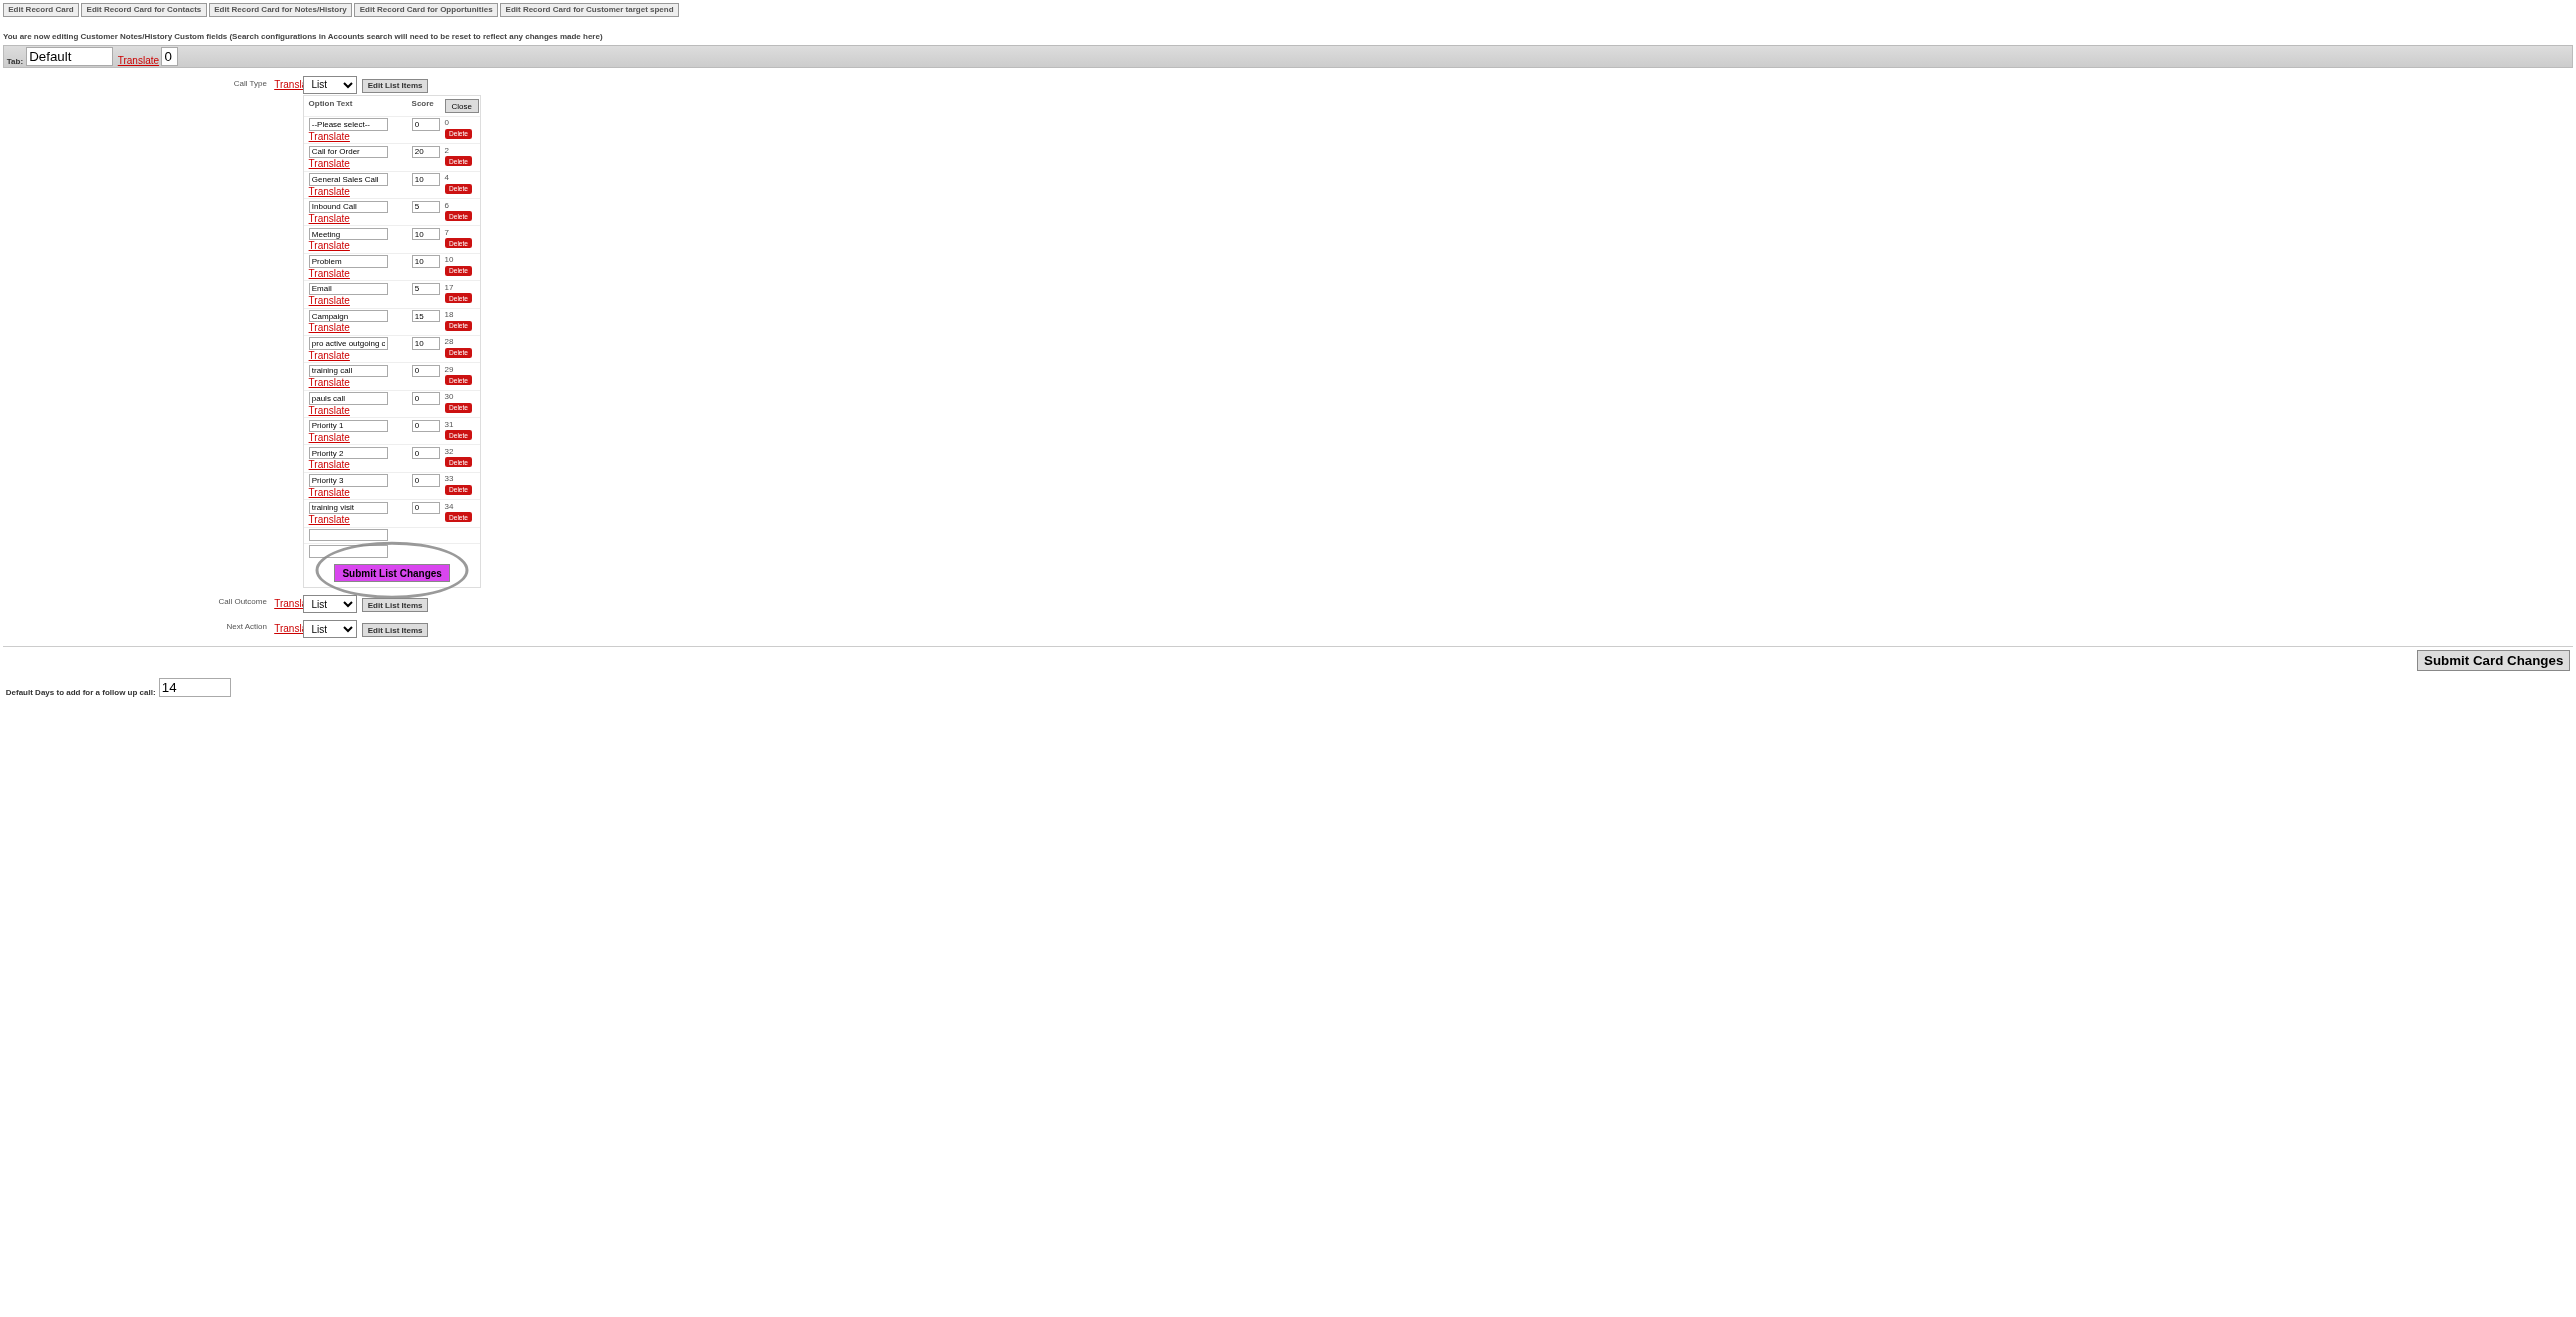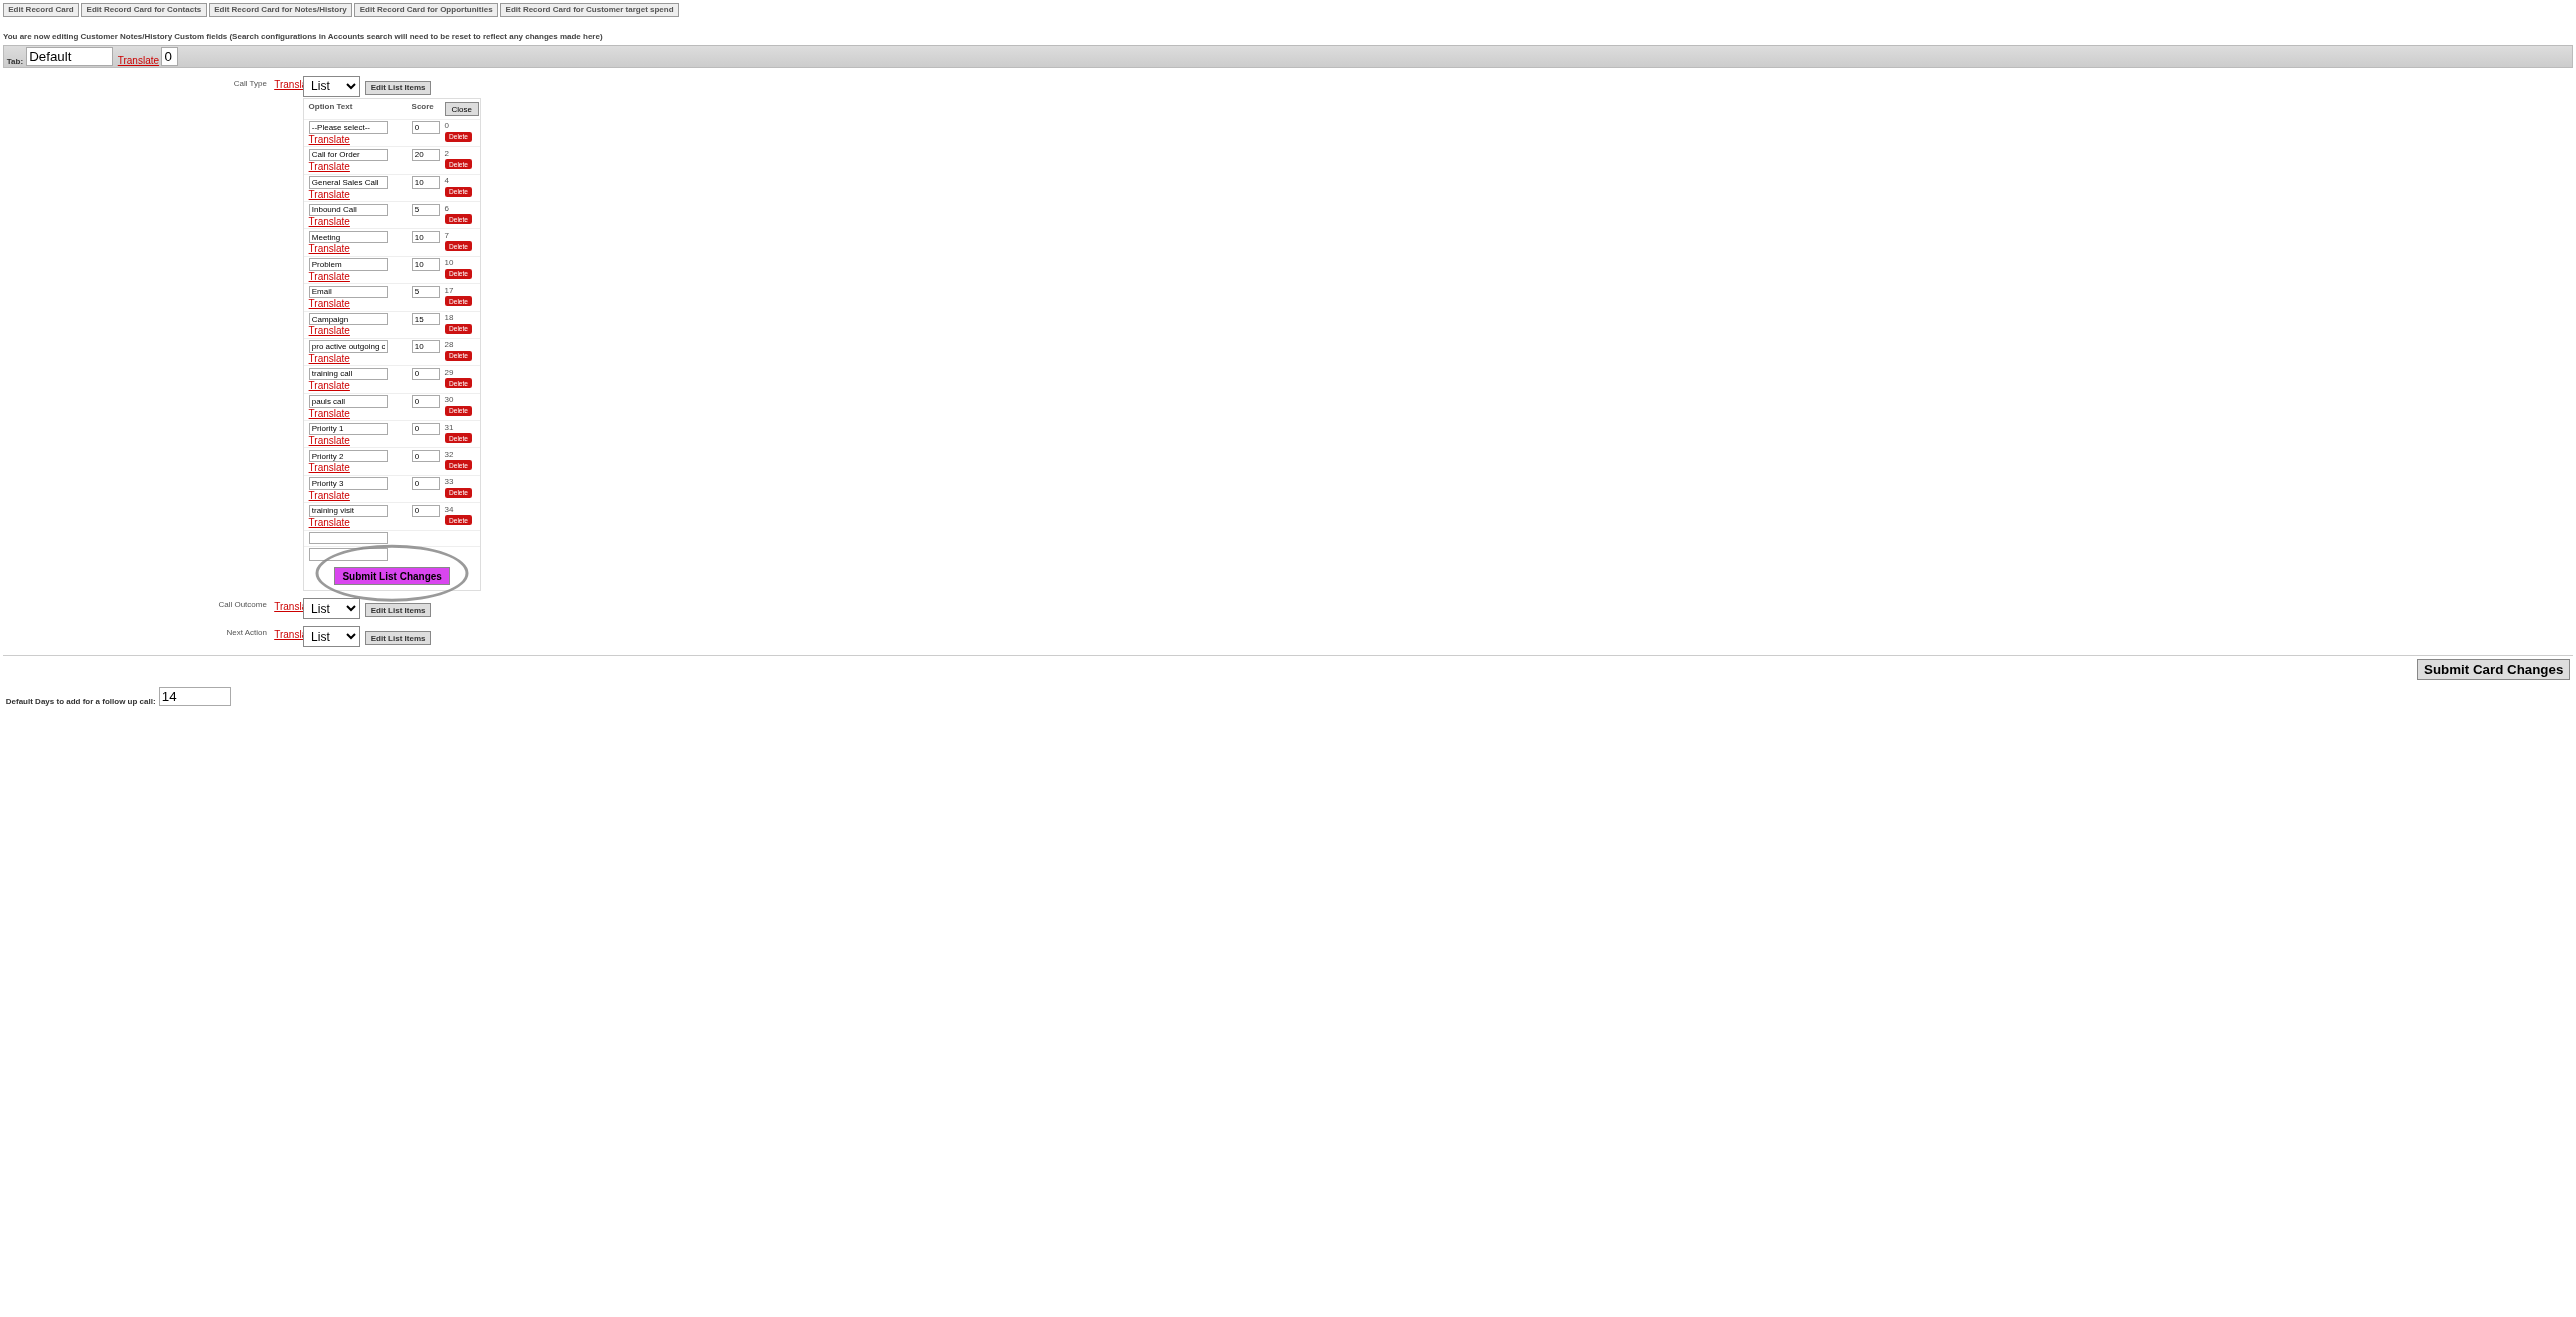--- a/index.html
+++ b/index.html
@@ -15,7 +15,7 @@
   .lbl{width:264px;text-align:right;padding-right:7.3px;color:#555;padding-top:2.9px;}
   .lbl.short{padding-top:1.5px;}
   .fieldtrans{width:29px;padding-top:2.9px;}
-  .selectbox{border:0.7px solid #888;background:#fff;padding:1.5px 13.2px 1.5px 2.9px;font-size:12px;}
+  .selectbox{border:0.7px solid #888;background:#fff;padding:1.5px 13.2px 1.5px 2.9px;font-size:10px;text-align:right;}
   .editlist{border:0.7px solid #888;background:#ddd;padding:1.5px 4.4px;margin-left:2.9px;cursor:pointer;font-size:8px;color:#333;font-weight:bold;text-align:right;}
   .listbox{border:0.7px solid #ddd;margin-top:1.5px;width:176px;}
   .lheader{display:flex;font-weight:bold;color:#555;padding:2.9px 4.4px;}

